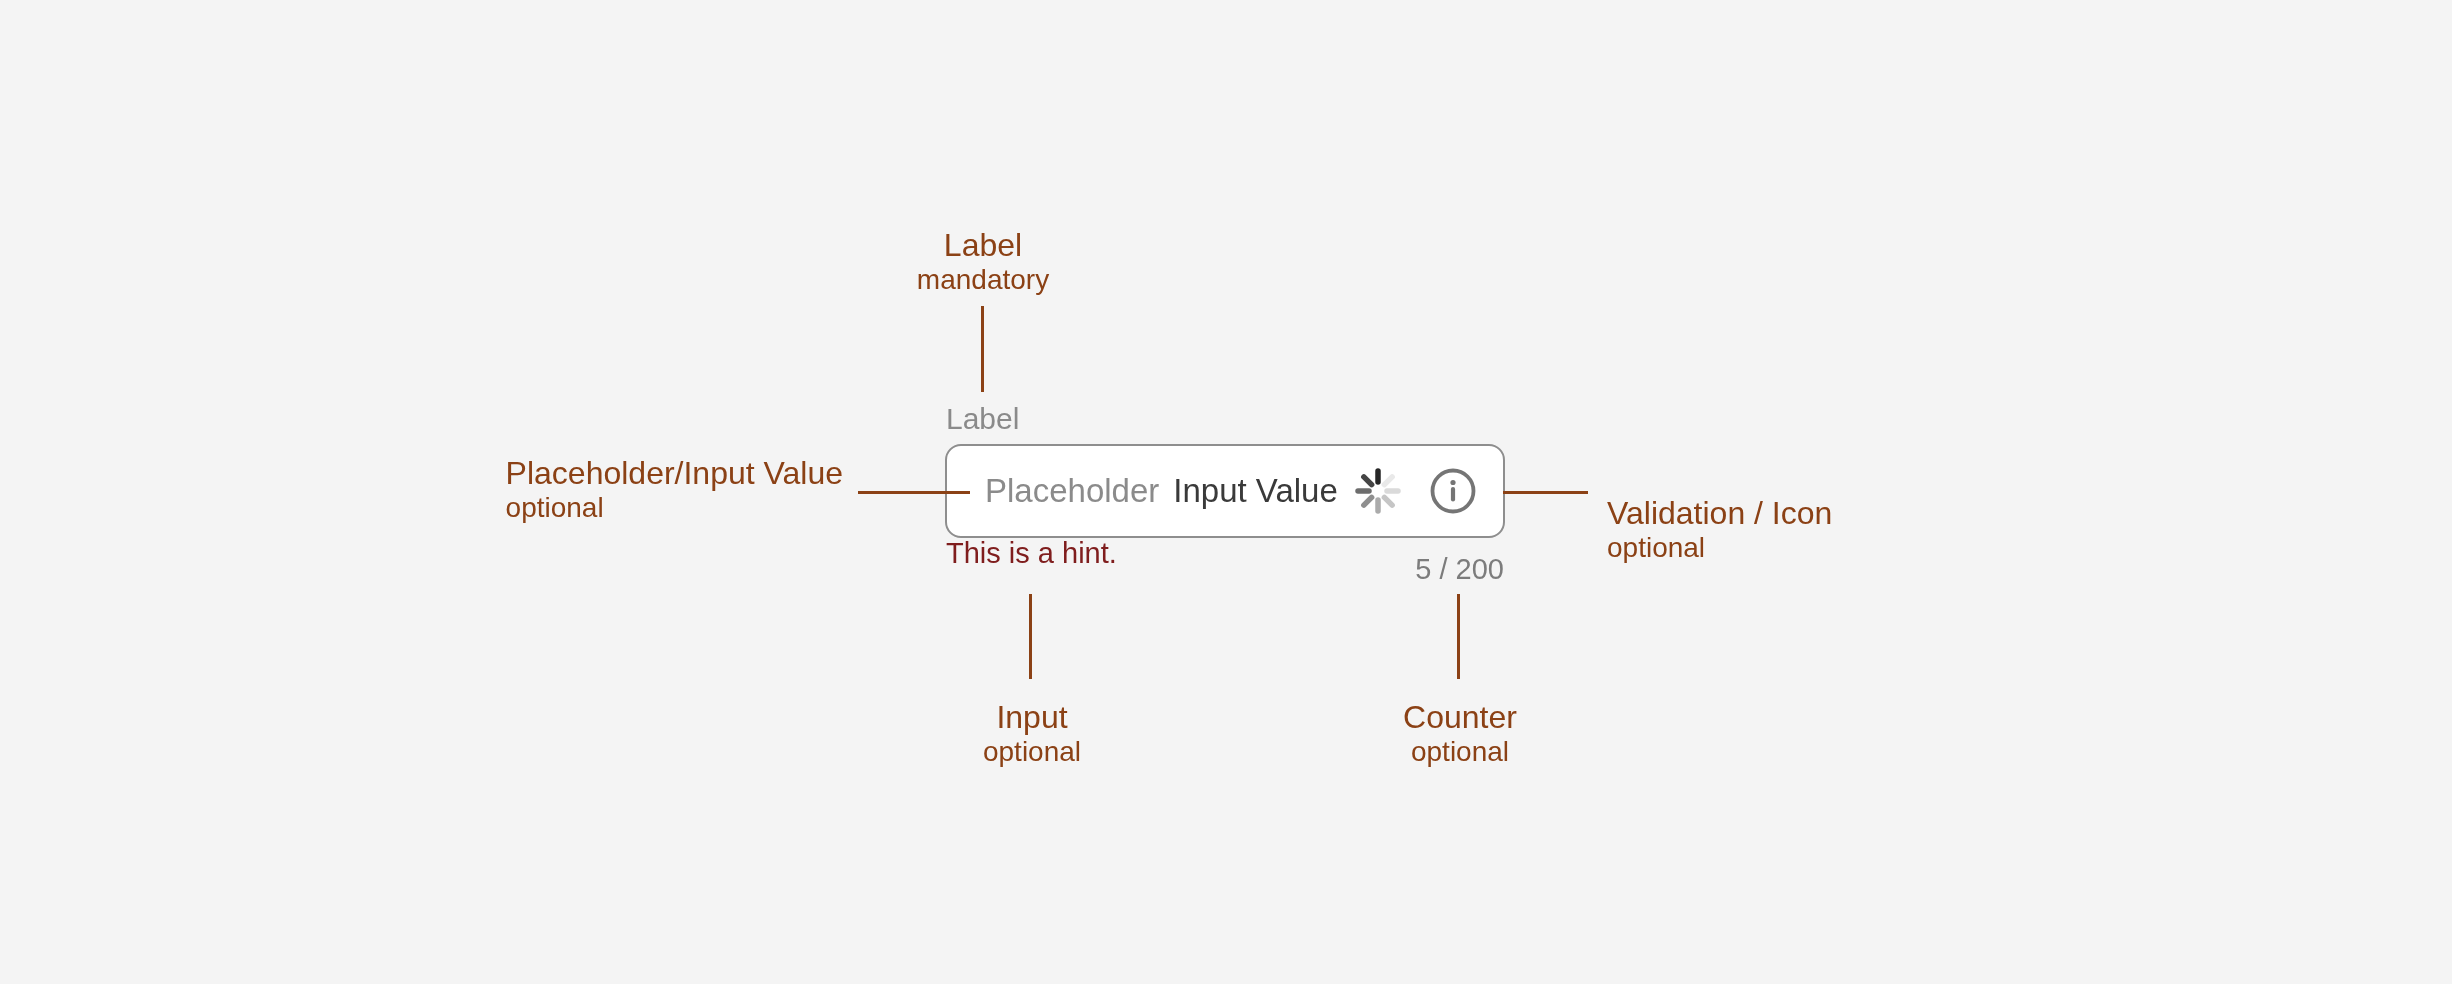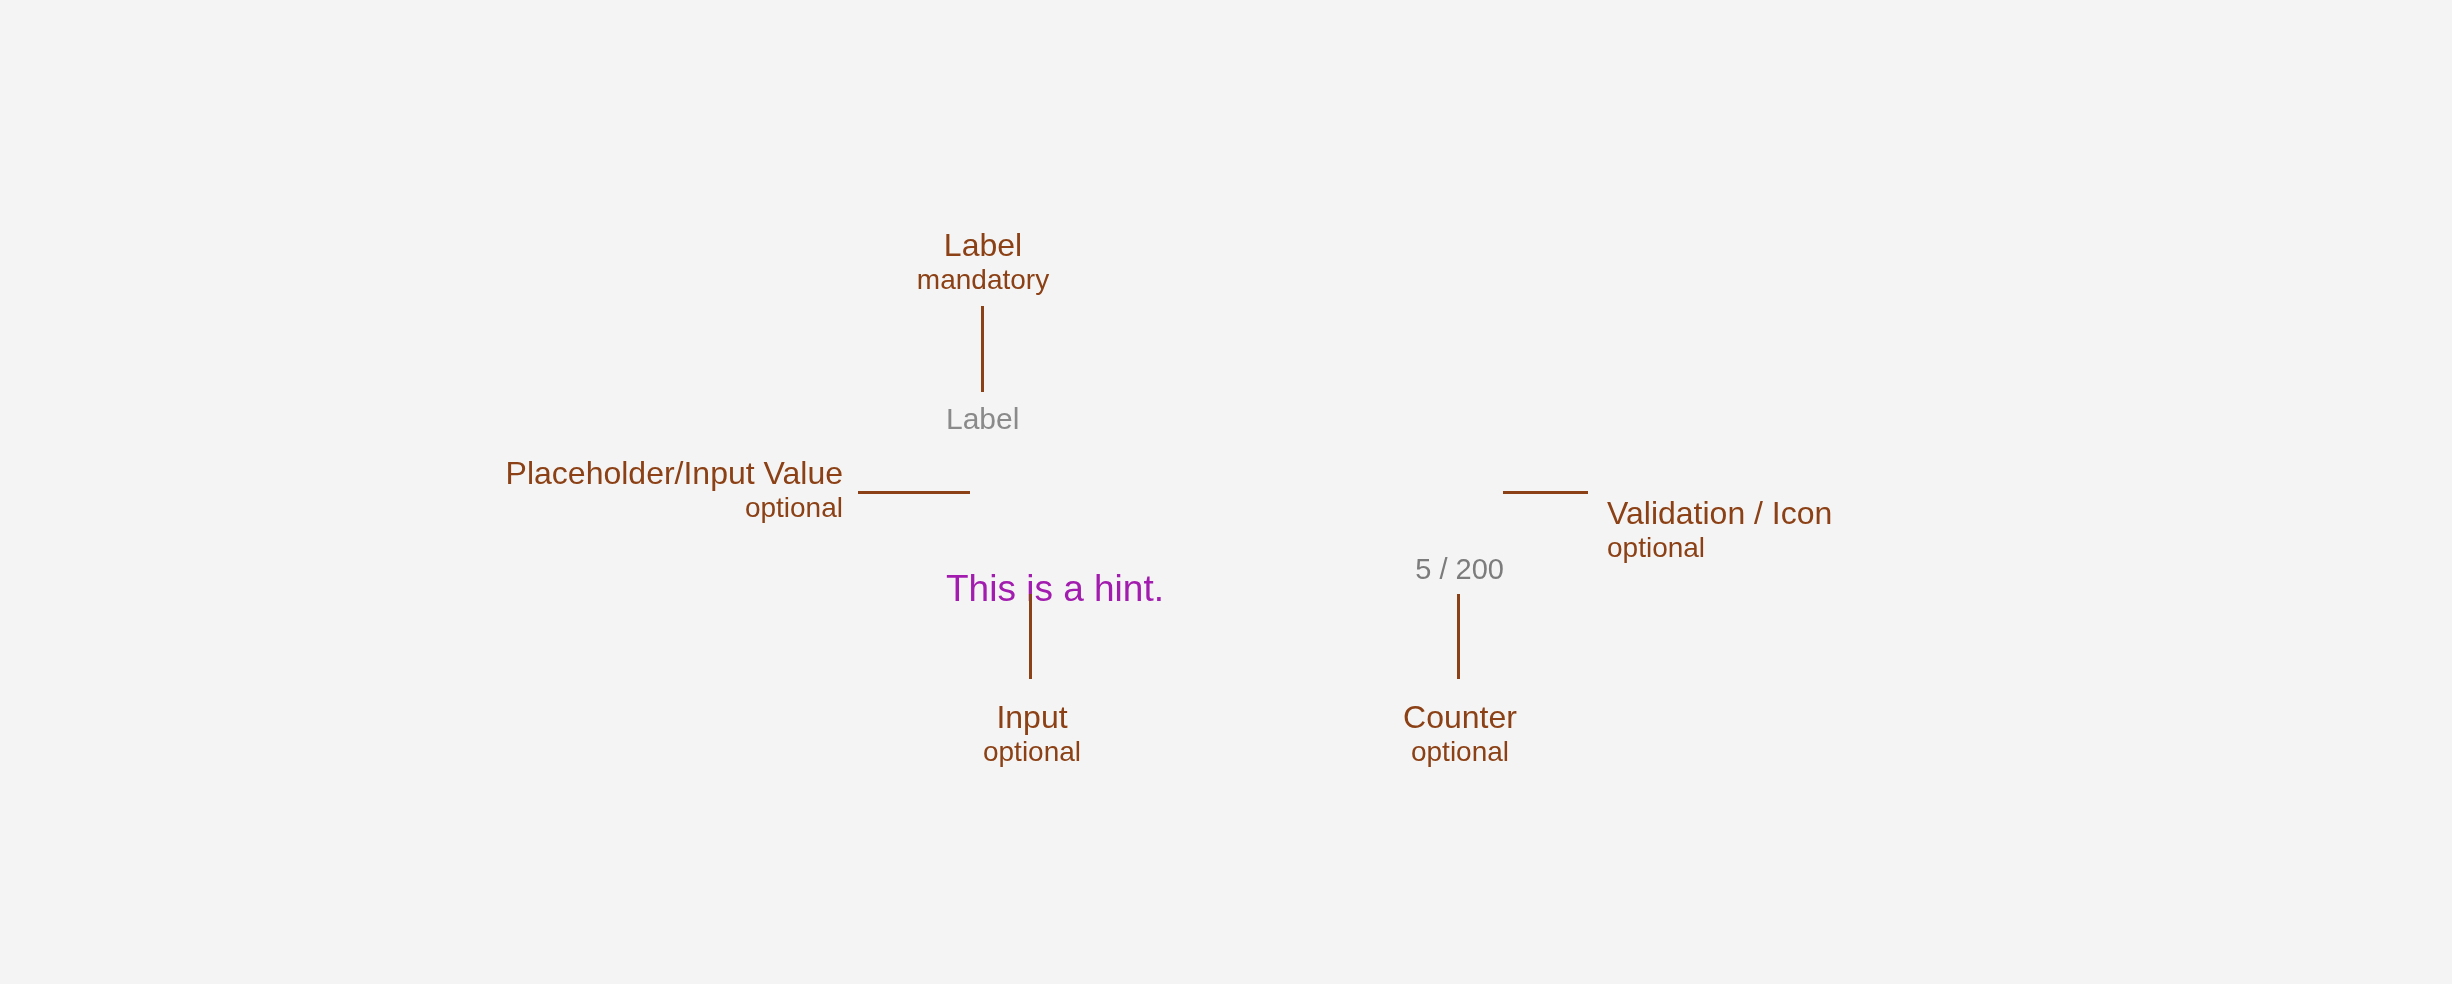--- a/index.html
+++ b/index.html
@@ -16,7 +16,7 @@
   .ann .ann-title { font-size: 32px; line-height: 38px; font-weight: 400; }
   .ann .ann-qual  { font-size: 28px; line-height: 32px; }
   .ann.center { transform: translateX(-50%); text-align: center; }
-  .ann.right  { text-align: right; }
+  .ann.right  { }
   .ann.left   { text-align: left; margin-top: 40px; }
 
   

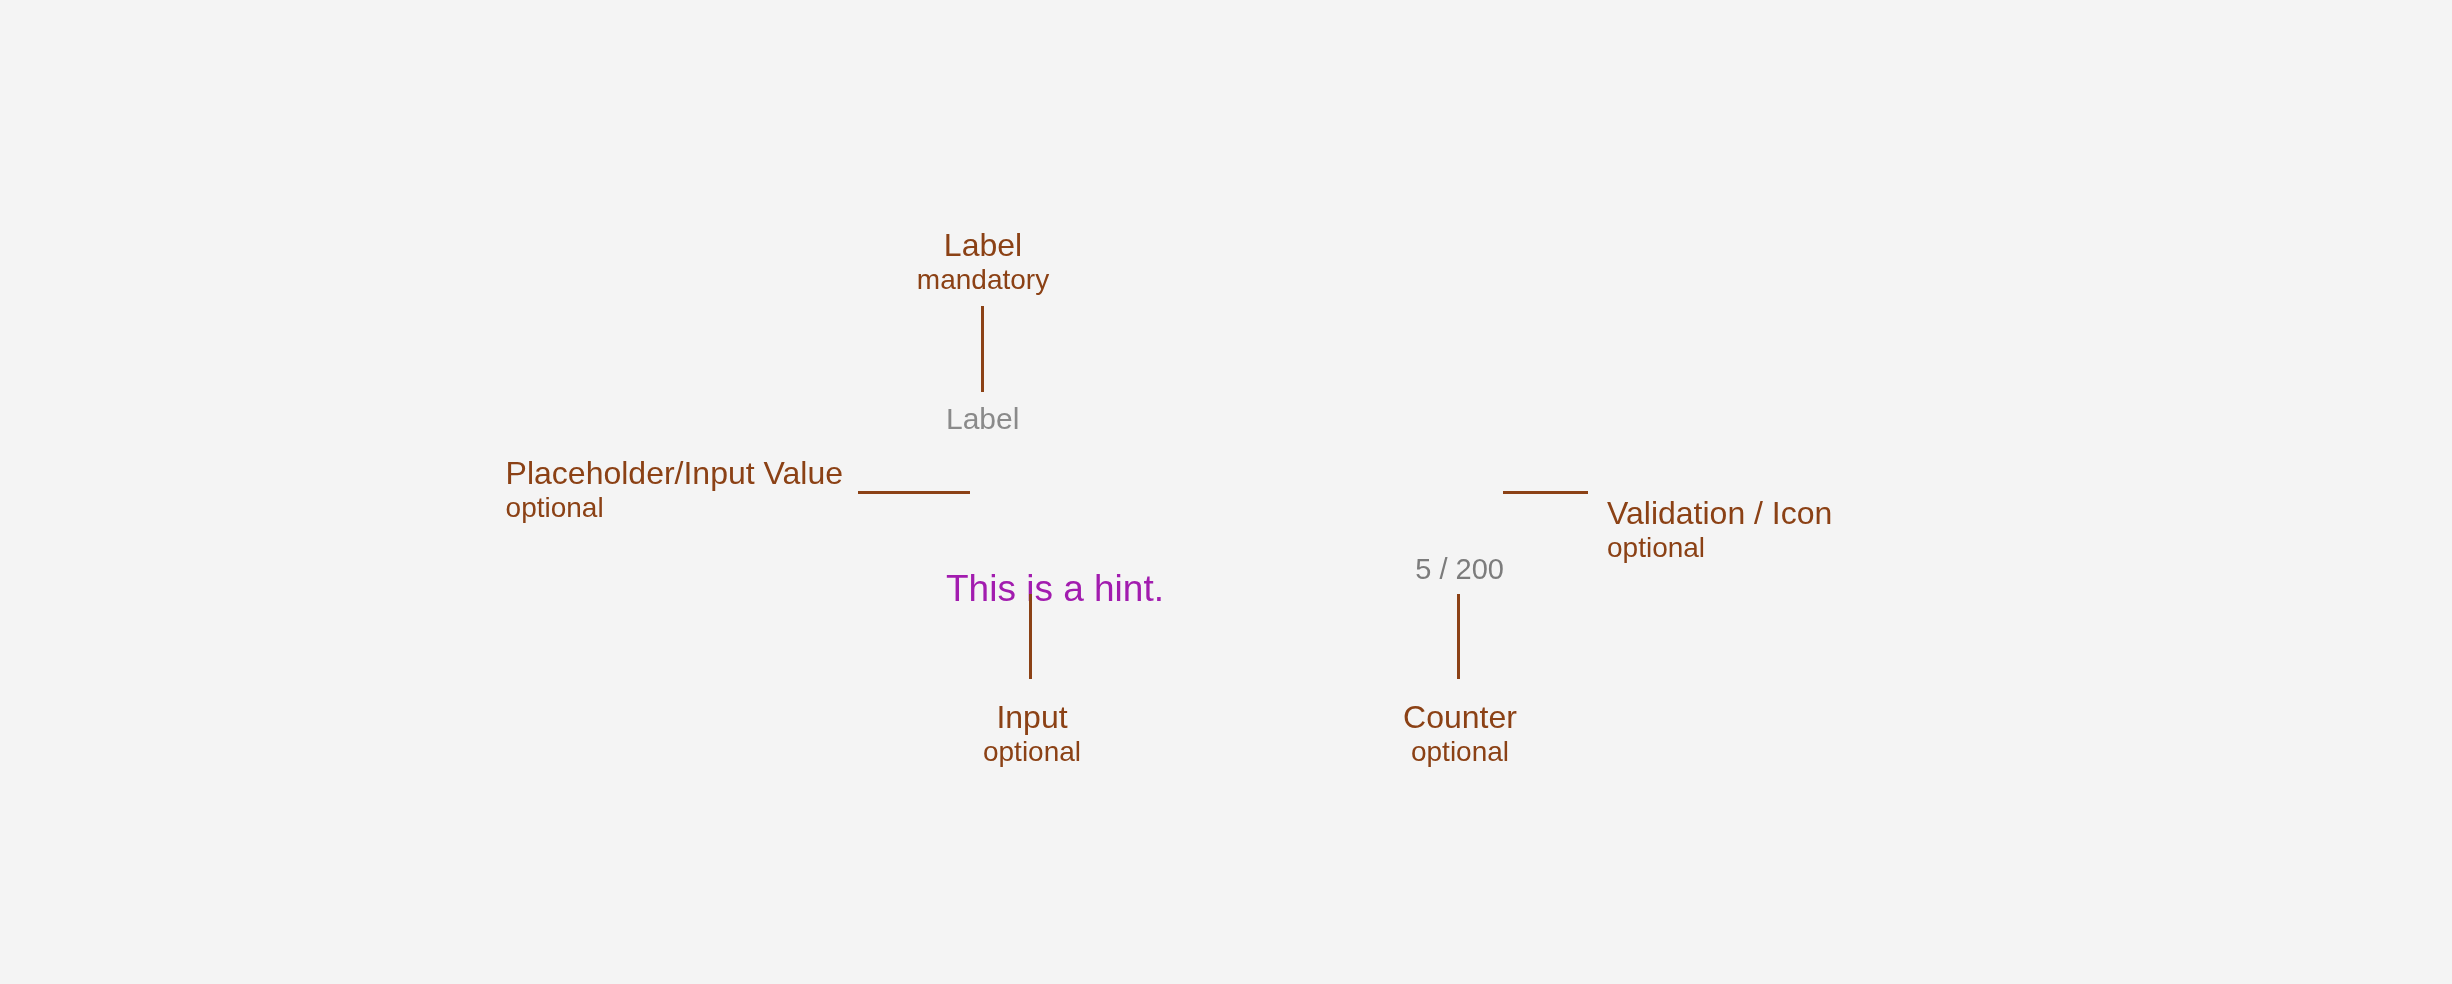--- a/index.html
+++ b/index.html
@@ -64,6 +64,29 @@
 
   <div class="field-label">Label</div>
 
+  <div class="field">
+    <span class="placeholder">Placeholder</span>
+    <span class="value">Input Value</span>
+
+    <svg class="spinner" width="48" height="48" viewBox="0 0 48 48">
+      <g stroke-width="5.5" stroke-linecap="round" fill="none">
+        <line x1="24" y1="4" x2="24" y2="15" stroke="#262626"></line>
+        <line x1="24" y1="4" x2="24" y2="15" stroke="#e9e9e9" transform="rotate(45 24 24)"></line>
+        <line x1="24" y1="4" x2="24" y2="15" stroke="#dadada" transform="rotate(90 24 24)"></line>
+        <line x1="24" y1="4" x2="24" y2="15" stroke="#c6c6c6" transform="rotate(135 24 24)"></line>
+        <line x1="24" y1="4" x2="24" y2="15" stroke="#ababab" transform="rotate(180 24 24)"></line>
+        <line x1="24" y1="4" x2="24" y2="15" stroke="#8f8f8f" transform="rotate(225 24 24)"></line>
+        <line x1="24" y1="4" x2="24" y2="15" stroke="#6d6d6d" transform="rotate(270 24 24)"></line>
+        <line x1="24" y1="4" x2="24" y2="15" stroke="#454545" transform="rotate(315 24 24)"></line>
+      </g>
+    </svg>
+
+    <svg class="info" width="50" height="50" viewBox="0 0 50 50">
+      <circle cx="25" cy="25" r="20.5" fill="none" stroke="#757575" stroke-width="3.8"></circle>
+      <circle cx="25" cy="16.5" r="2.6" fill="#757575"></circle>
+      <line x1="25" y1="23" x2="25" y2="33.5" stroke="#757575" stroke-width="4.2" stroke-linecap="round"></line>
+    </svg>
+  </div>
 
   <div class="ann right" style="right:1609px; top:454px;">
     <div class="ann-title">Placeholder/Input Value</div>

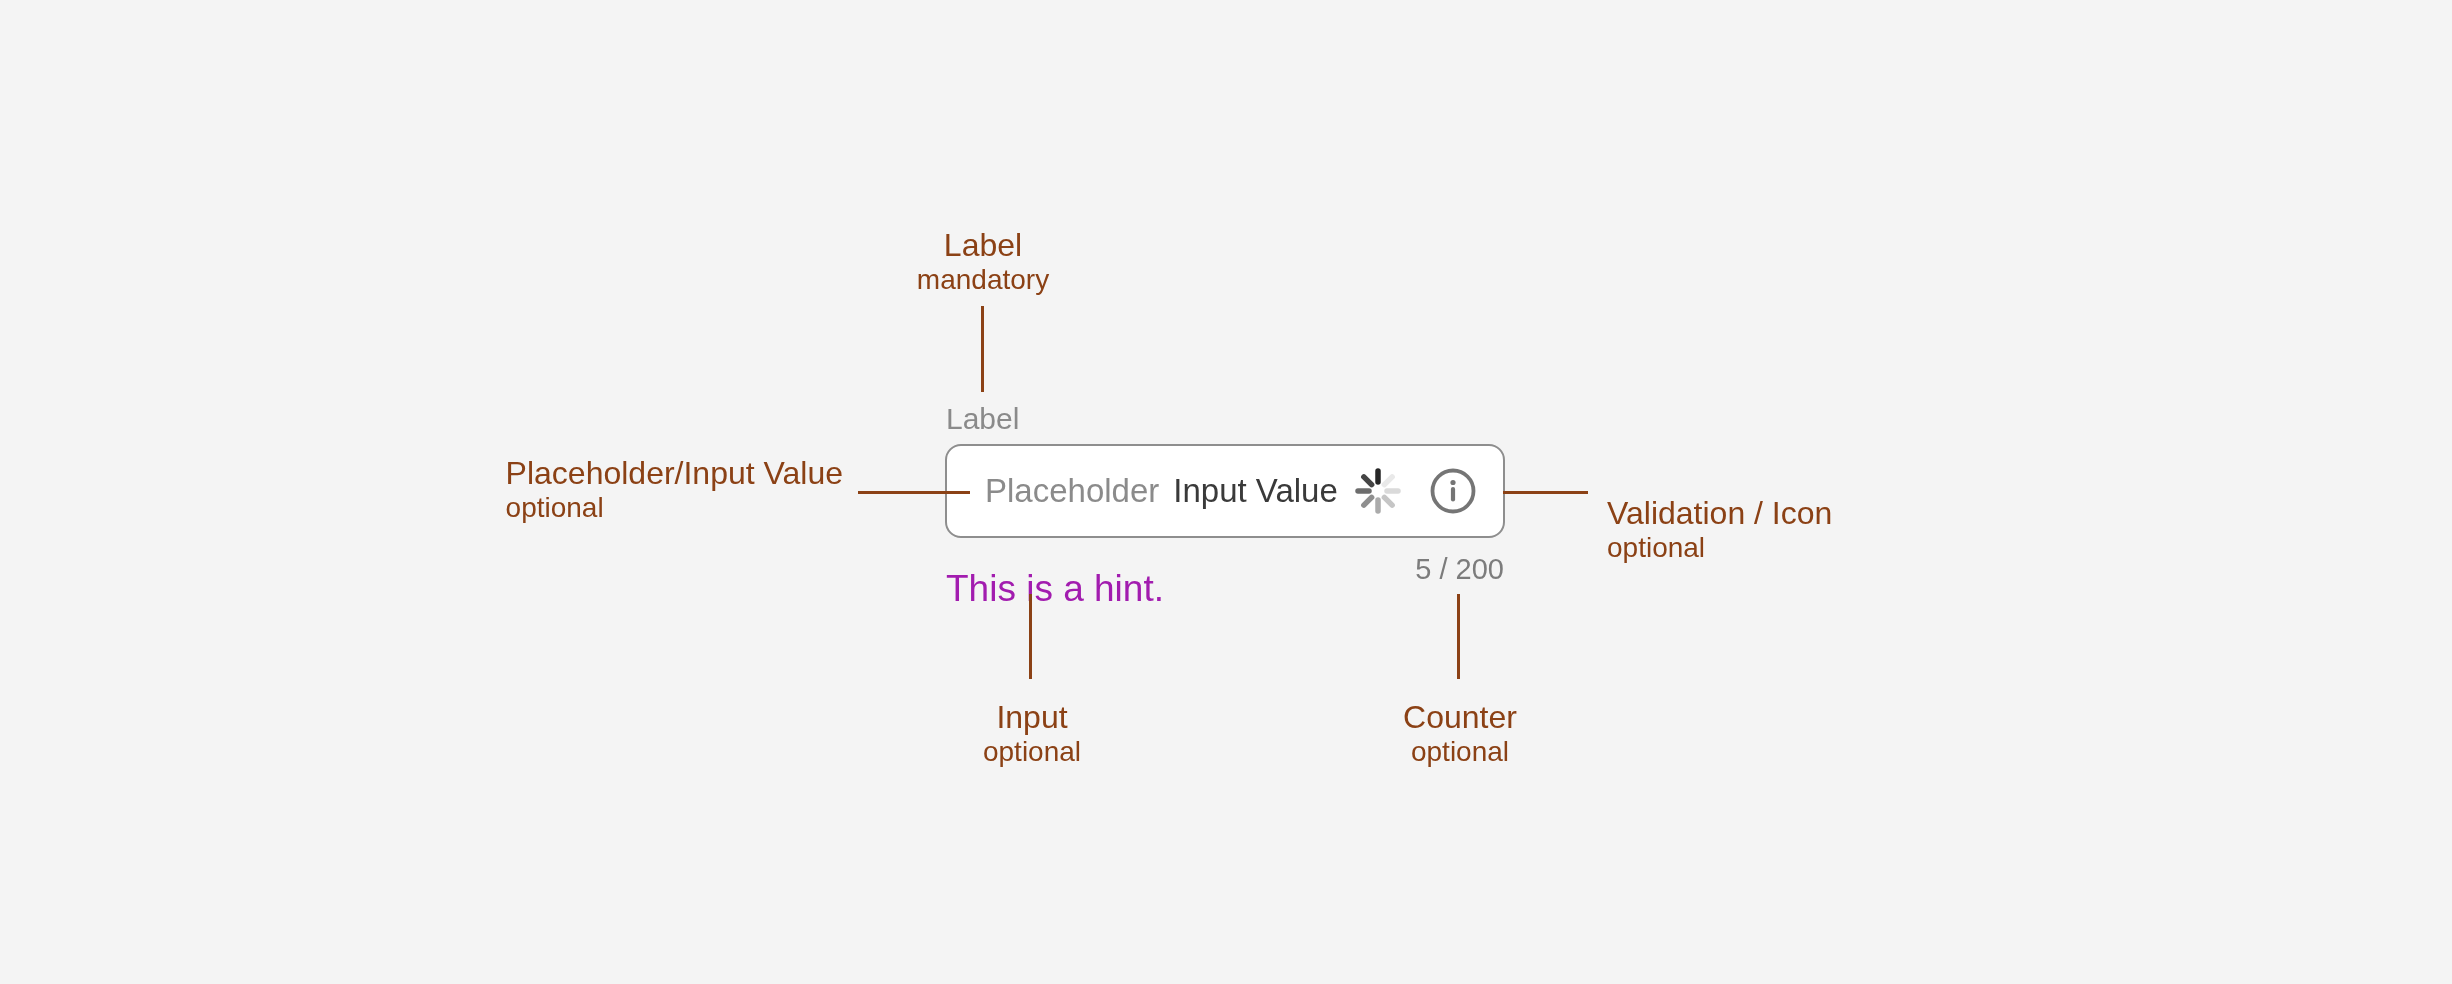--- a/index.html
+++ b/index.html
@@ -43,8 +43,8 @@
   .field .info        { margin-left: 26px; flex: none; }
 
   .hint-text {
-    position: absolute; left: 946px; top: 572px;
-    font-size: 37px; line-height: 34px; color: #a21caf;
+    position: absolute; left: 946px; top: 536px;
+    font-size: 29px; line-height: 34px; color: #7f1d1d;
   }
   .counter-text {
     position: absolute; right: 948px; top: 552px;

